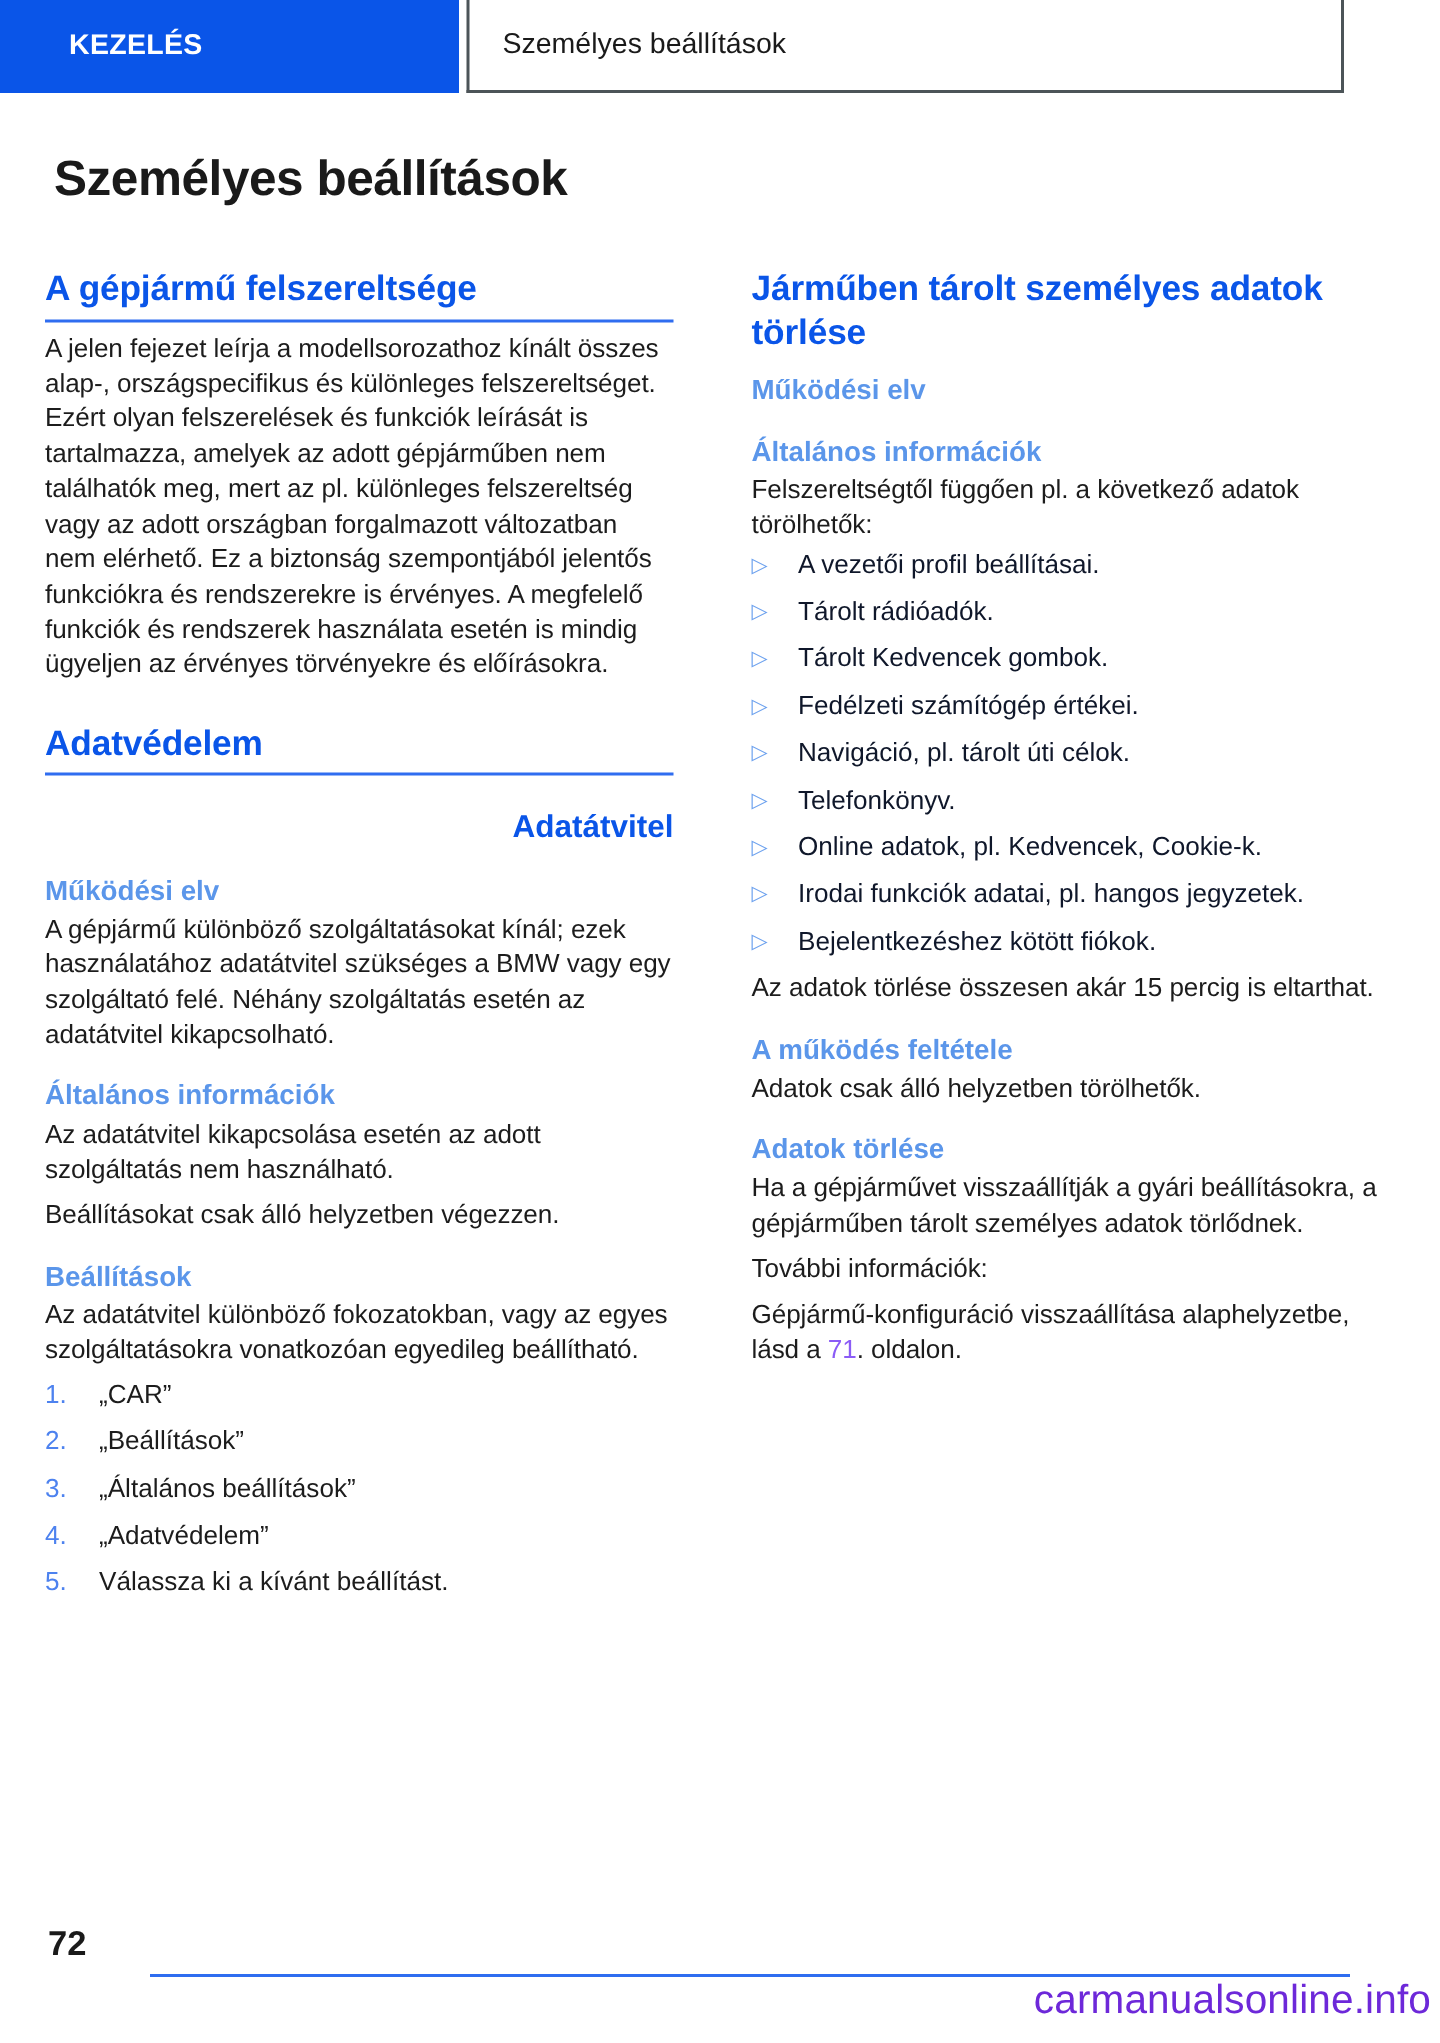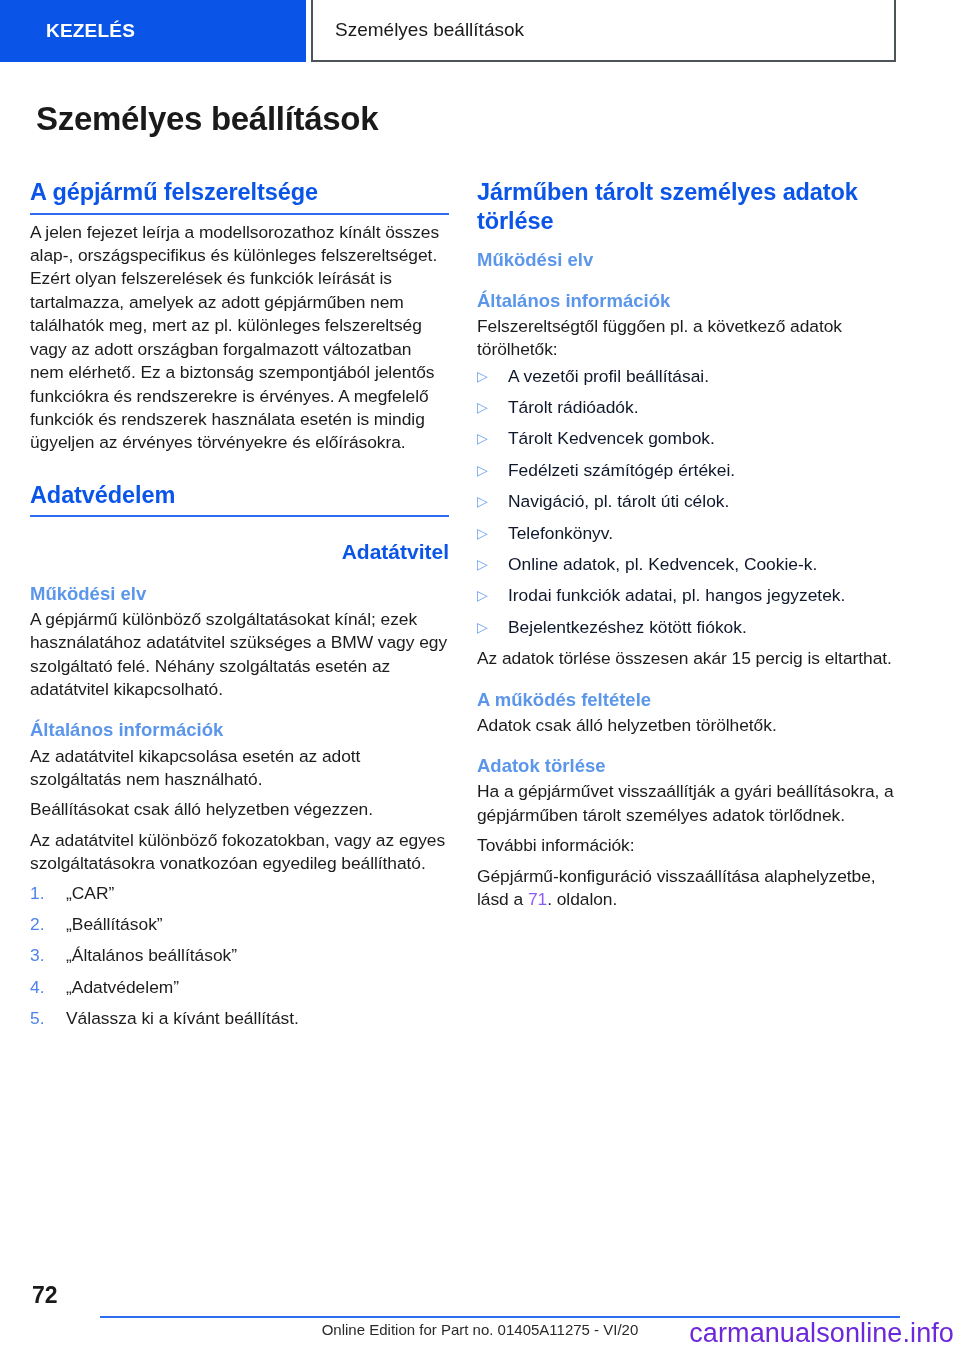--- a/index.html
+++ b/index.html
@@ -75,7 +75,7 @@
   .col {
     width: 419px;
   }
-  .col.left { margin-right: 28px; }
+  .col.left { margin-right: 52px; }
 
   
   h2.sec {

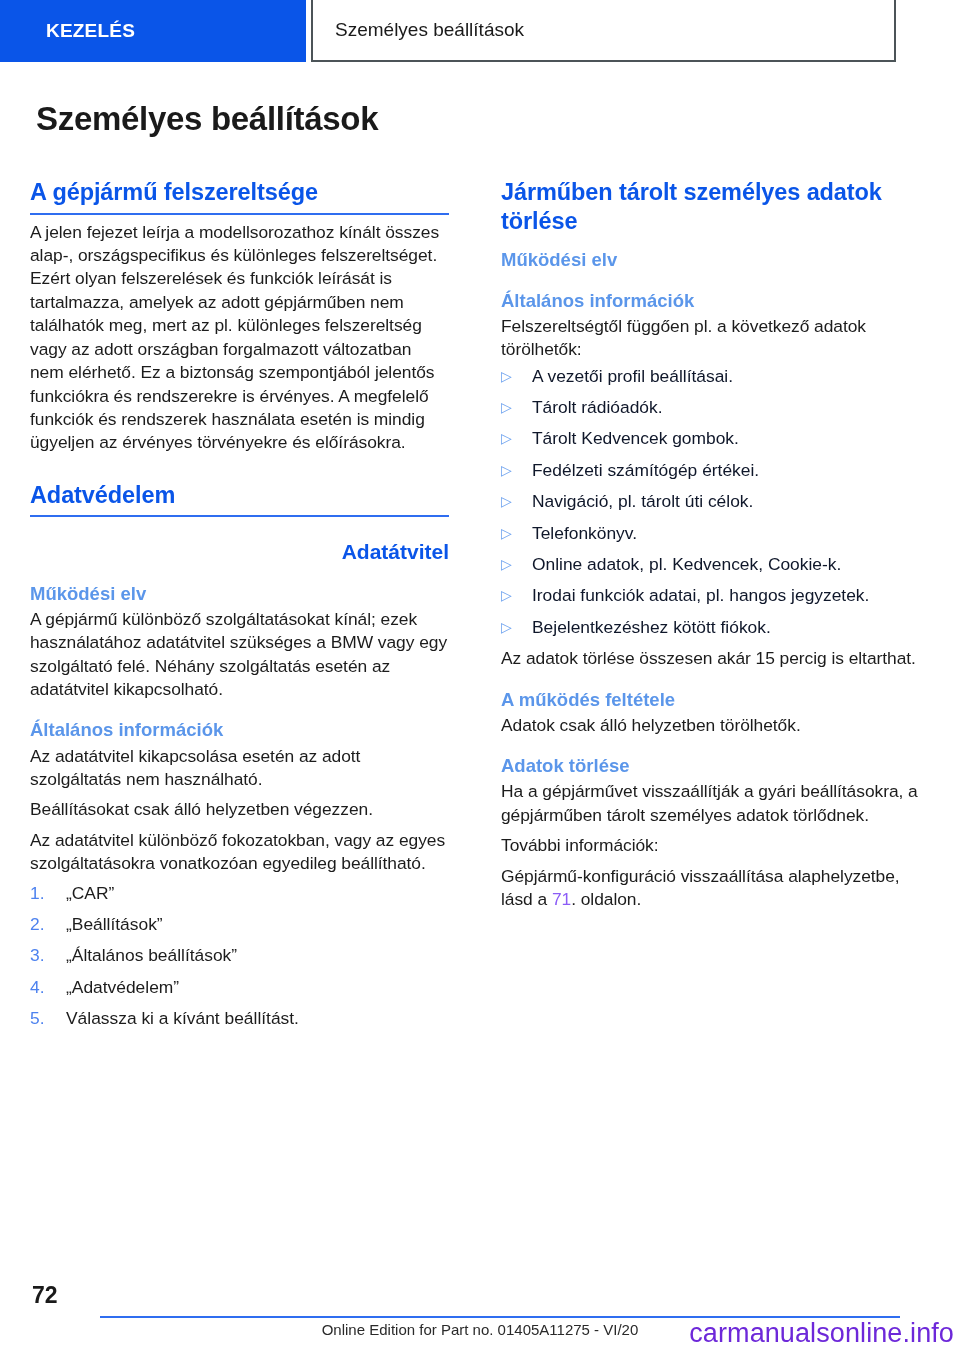--- a/index.html
+++ b/index.html
@@ -235,6 +235,7 @@
     <p class="body">Az adatátvitel kikapcsolása esetén az adott szolgáltatás nem használható.</p>
     <p class="body">Beállításokat csak álló helyzetben végezzen.</p>
 
+    <h4 class="subsub">Beállítások</h4>
     <p class="body">Az adatátvitel különböző fokozatokban, vagy az egyes szolgáltatásokra vonatkozóan egyedileg beállítható.</p>
 
     <ol class="steps" id="steps-list">

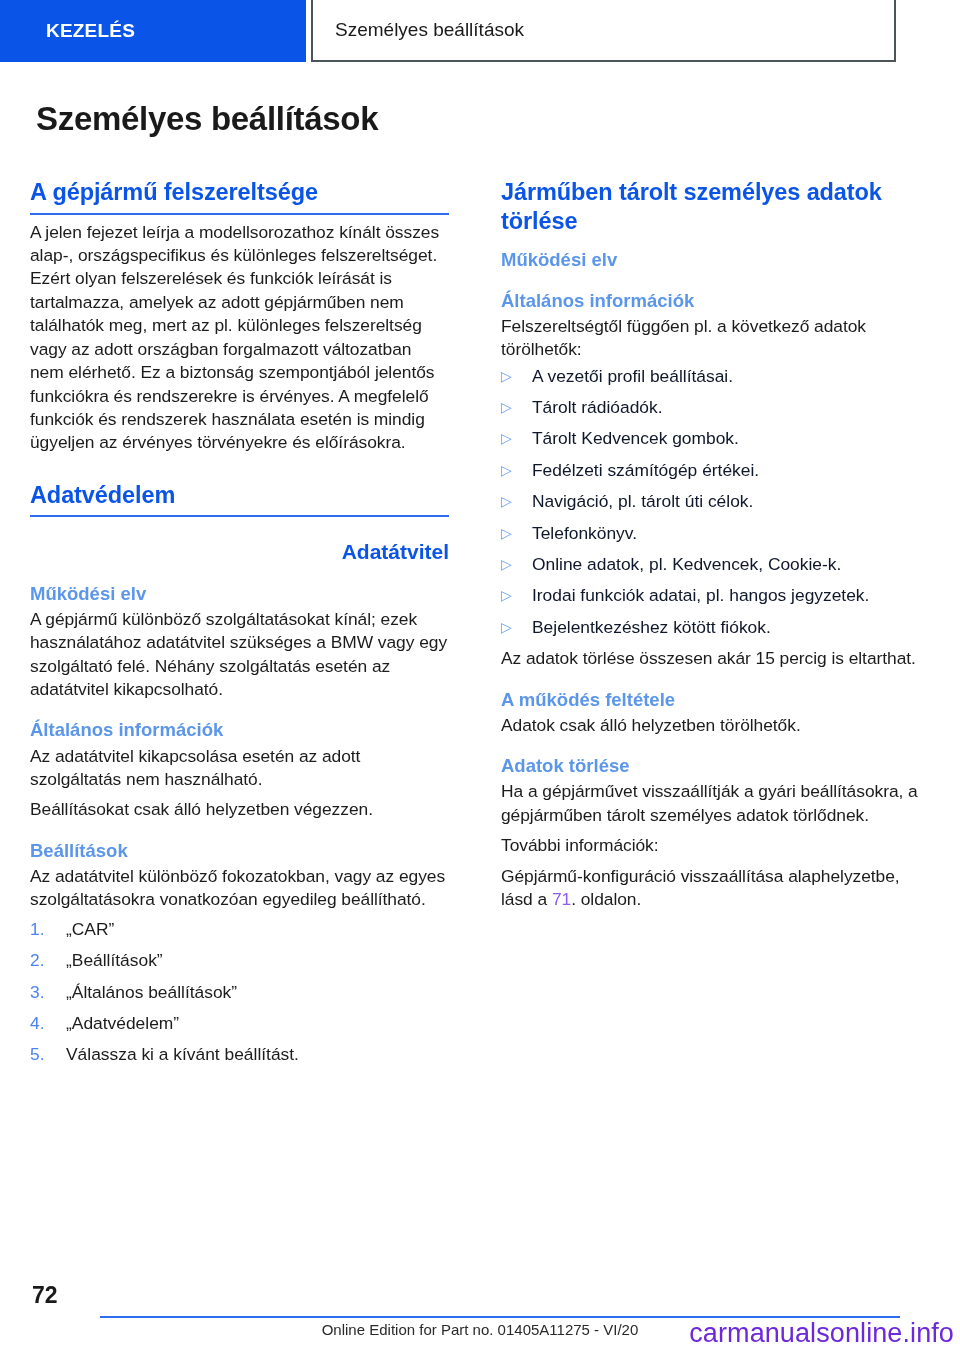--- a/index.html
+++ b/index.html
@@ -329,7 +329,6 @@
 <div class="footer">
   <div class="folio">72</div>
   <div class="footrule"></div>
-  <div class="footnote">Online Edition for Part no. 01405A11275 - VI/20</div>
   <div class="watermark">carmanualsonline.info</div>
 </div>
 

